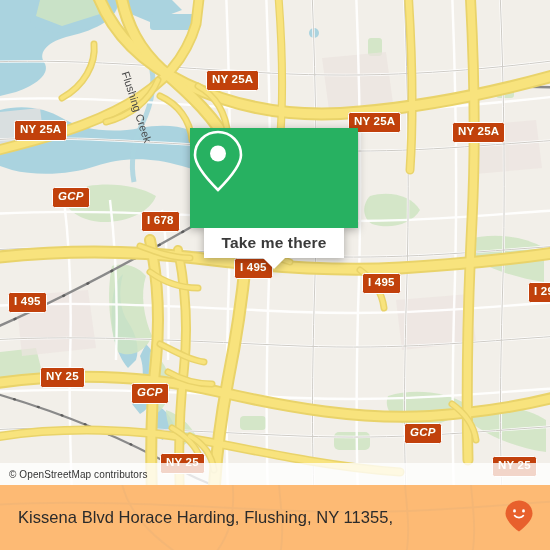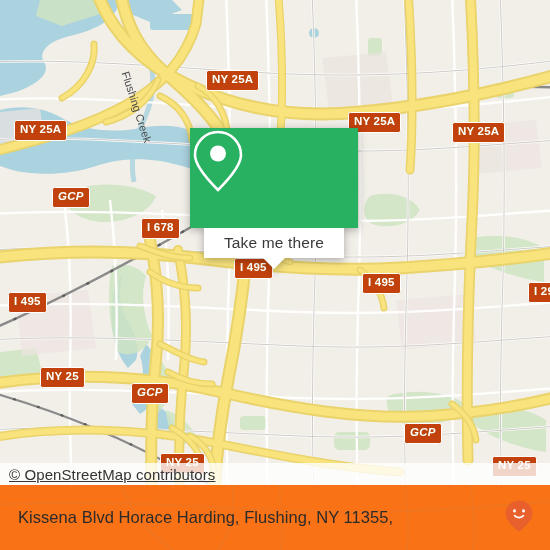--- a/index.html
+++ b/index.html
@@ -281,7 +281,7 @@
     <div class="shield" style="left:452px;top:122px;">NY 25A</div>
     <div class="shield" style="left:14px;top:120px;">NY 25A</div>
     <div class="shield gcp" style="left:52px;top:187px;">GCP</div>
-    <div class="shield" style="left:141px;top:218px;">I 678</div>
+    <div class="shield" style="left:141px;top:211px;">I 678</div>
     <div class="shield" style="left:234px;top:258px;">I 495</div>
     <div class="shield" style="left:362px;top:273px;">I 495</div>
     <div class="shield" style="left:8px;top:292px;">I 495</div>

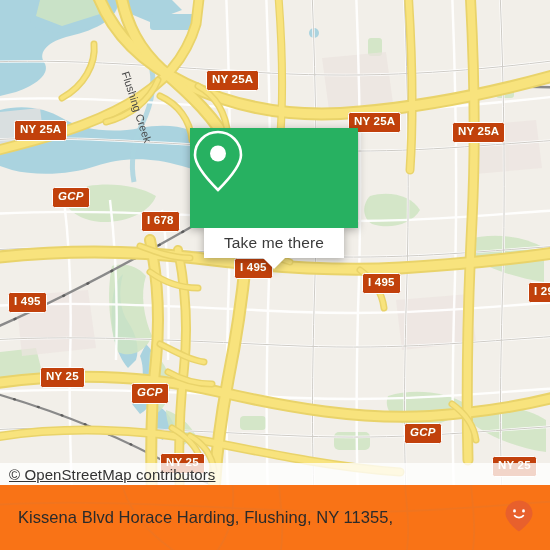--- a/index.html
+++ b/index.html
@@ -63,6 +63,7 @@
     background:#ffffff;height:30px;
     display:flex;align-items:center;justify-content:center;
     margin:0 14px;
+    font-weight:bold;
   }
   #callout-foot .label{
     font-size:15.5px;color:#3a3a3a;letter-spacing:.15px;

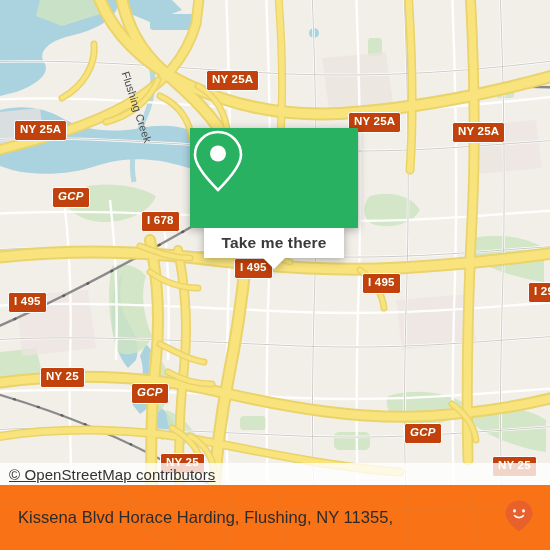--- a/index.html
+++ b/index.html
@@ -19,8 +19,8 @@
     position:absolute;left:0;bottom:0;width:550px;height:22px;
     display:flex;align-items:center;
     background:rgba(255,255,255,.78);
-    font-size:15px;color:#333;letter-spacing:.1px;
-    padding-left:9px;box-sizing:border-box;text-decoration:underline;
+    font-size:10px;color:#333;letter-spacing:.1px;
+    padding-left:9px;box-sizing:border-box;
   }
 
   

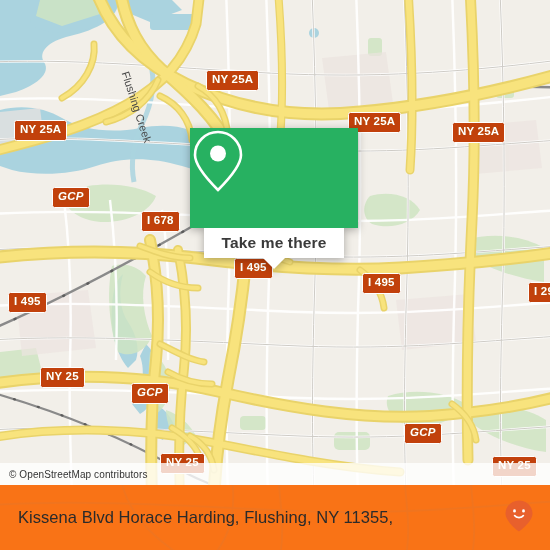--- a/index.html
+++ b/index.html
@@ -80,7 +80,7 @@
   
   #footer{
     position:absolute;left:0;top:485px;width:550px;height:65px;
-    background:#f97316;
+    background:#fdba74;
     display:flex;align-items:center;
     box-sizing:border-box;
     padding:0 14px 0 18px;

